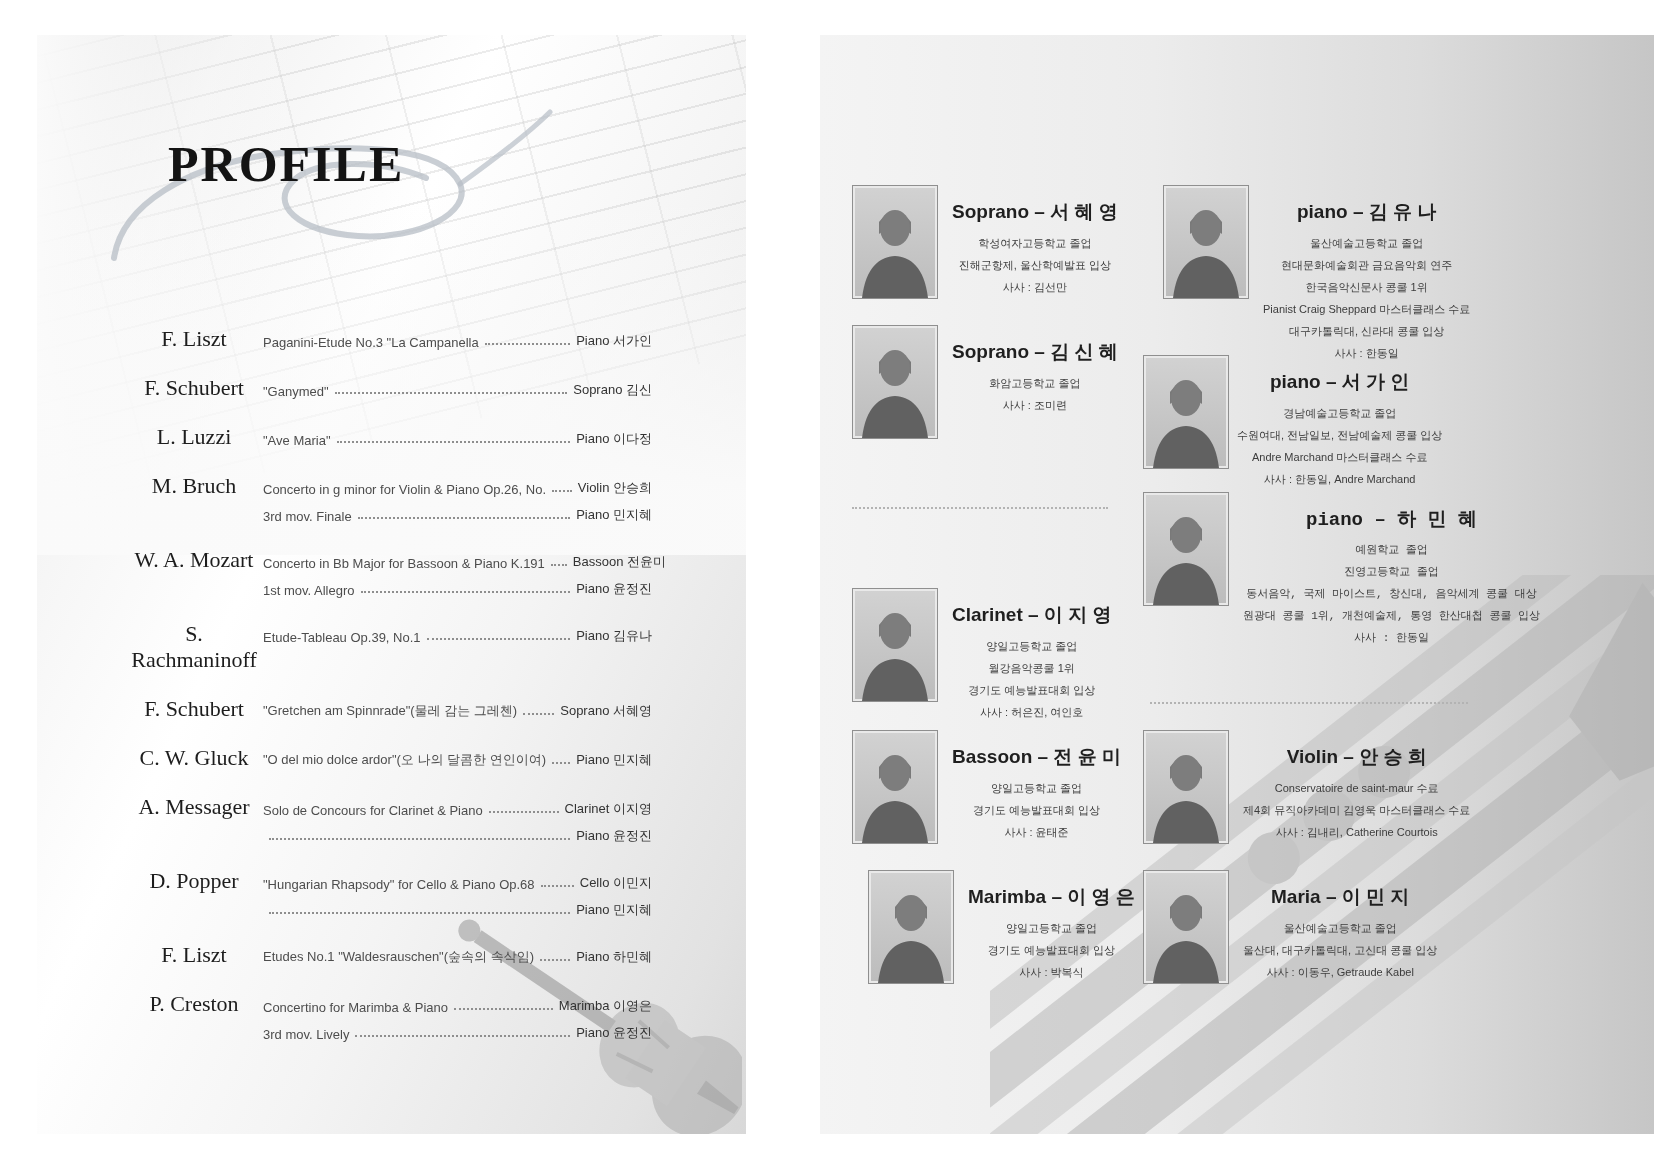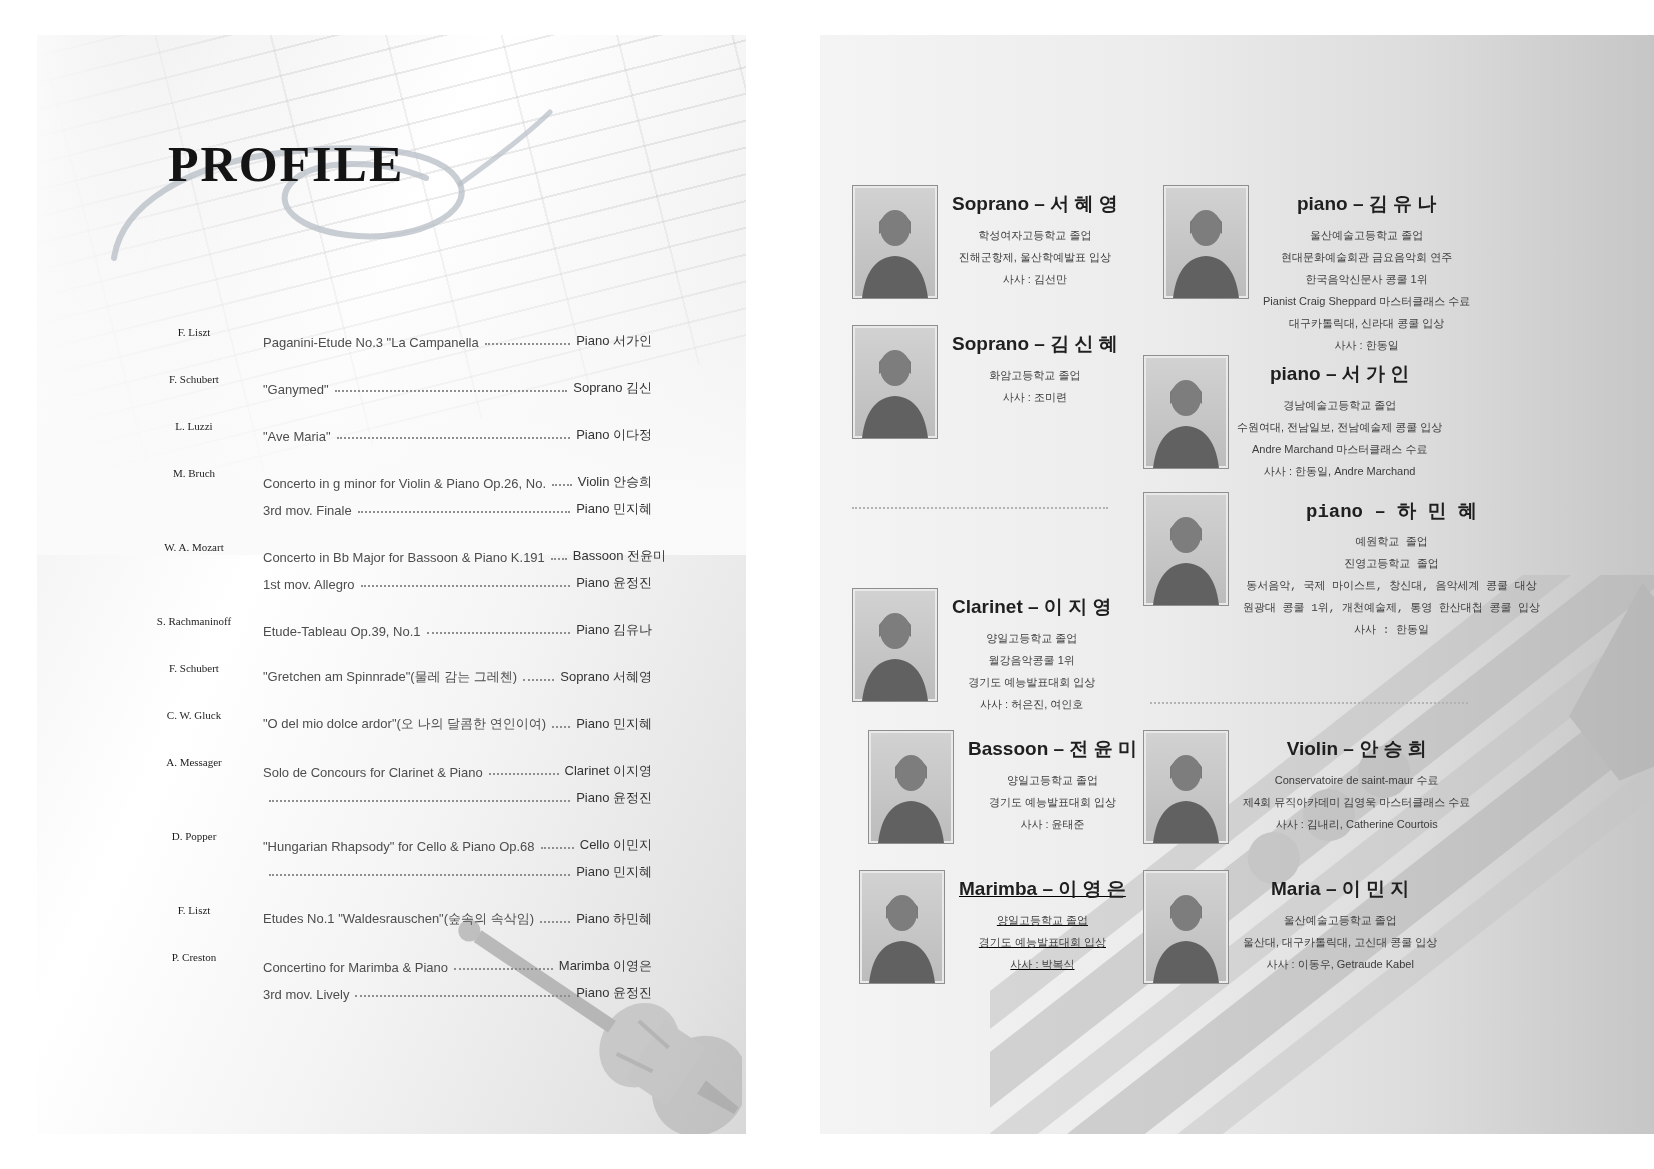--- a/index.html
+++ b/index.html
@@ -59,7 +59,7 @@
   }
   .profile-info { padding-top:2px; }
   .profile-title {
-    margin:4px 0 7px 0; font-size:19px; font-weight:bold; color:#1f1f1f; white-space:nowrap;
+    margin:12px 0 7px 0; font-size:19px; font-weight:bold; color:#1f1f1f; white-space:nowrap;
   }
   .profile-line { font-size:11px; color:#3c3c3c; line-height:22px; white-space:nowrap; }
   .dotted-separator { position:absolute; height:0; border-top:2px dotted #b3b3b3; z-index:1; }

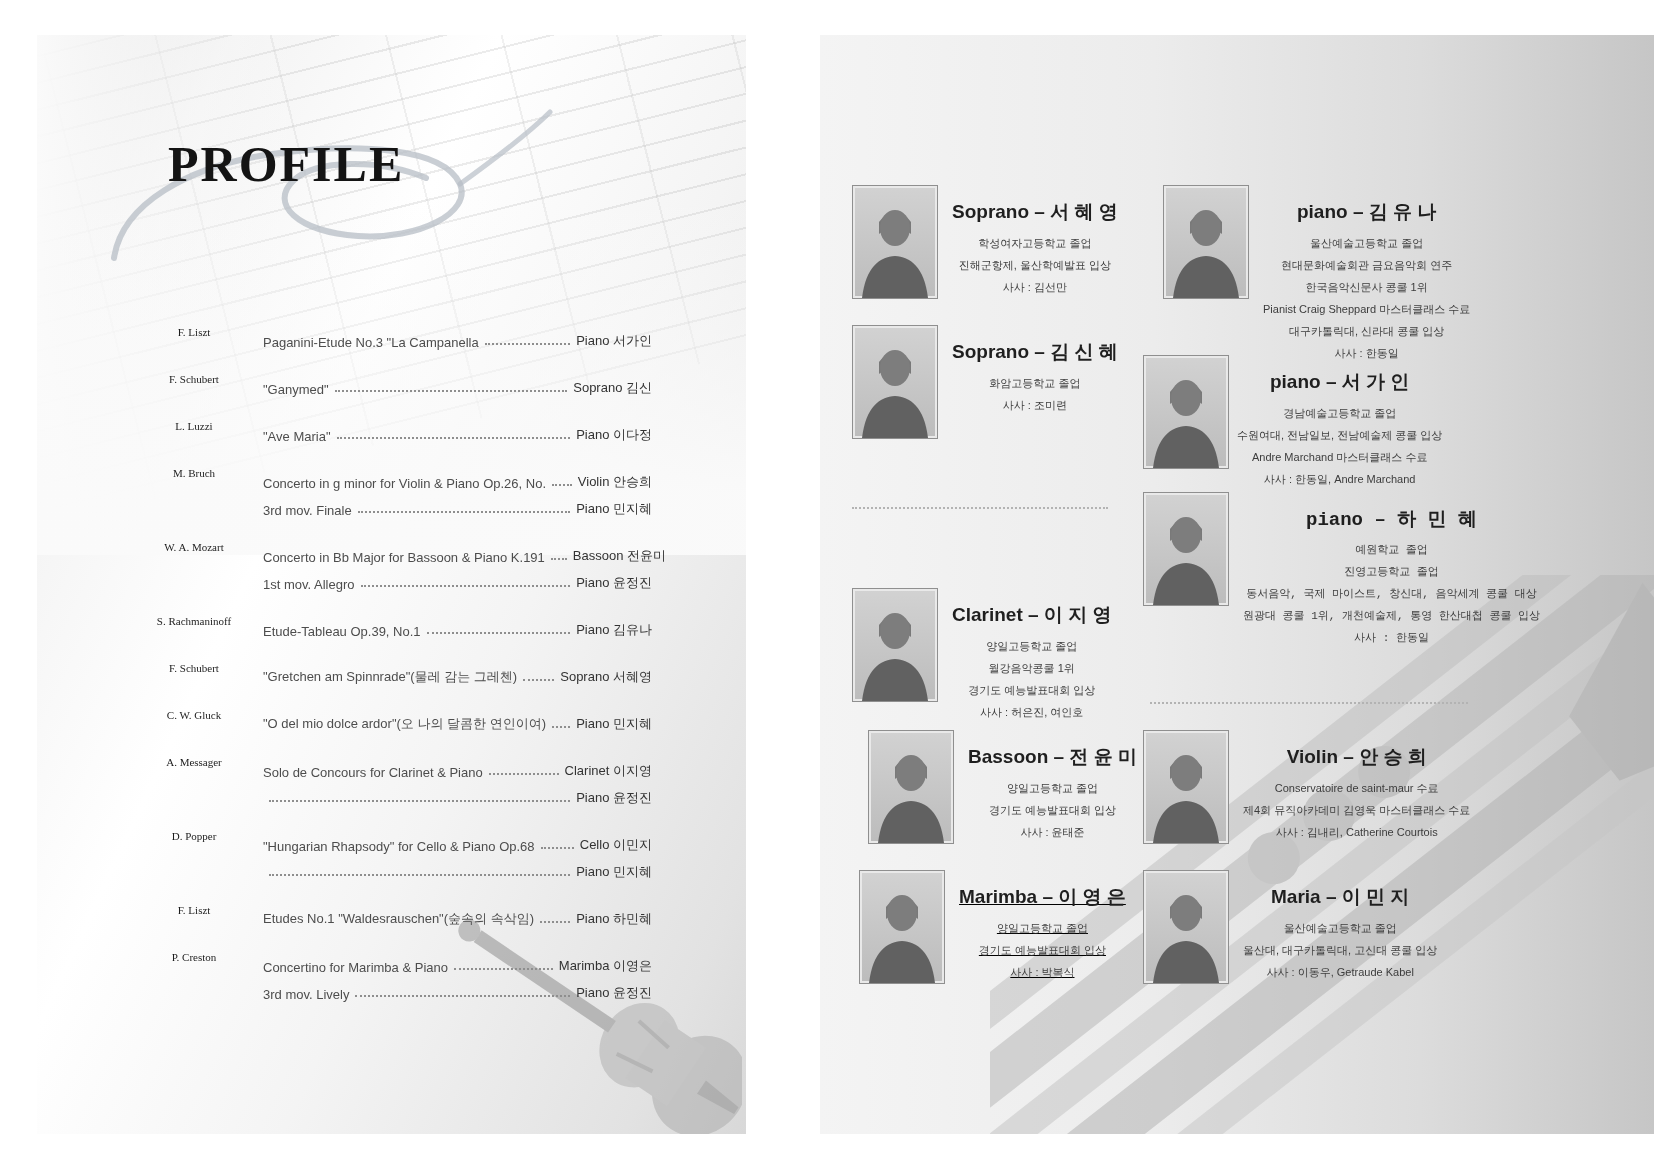--- a/index.html
+++ b/index.html
@@ -38,7 +38,7 @@
   .prog-row { display:flex; margin-bottom:20px; }
   .prog-composer {
     width:138px; flex:0 0 138px; font-family:"Liberation Serif", serif;
-    font-size:11px; color:#1d1d1d; padding-top:3px;
+    font-size:22px; color:#1d1d1d; padding-top:3px;
   }
   .prog-lines { flex:1; min-width:0; }
   .prog-line { display:flex; align-items:flex-end; height:27px; font-size:13px; }

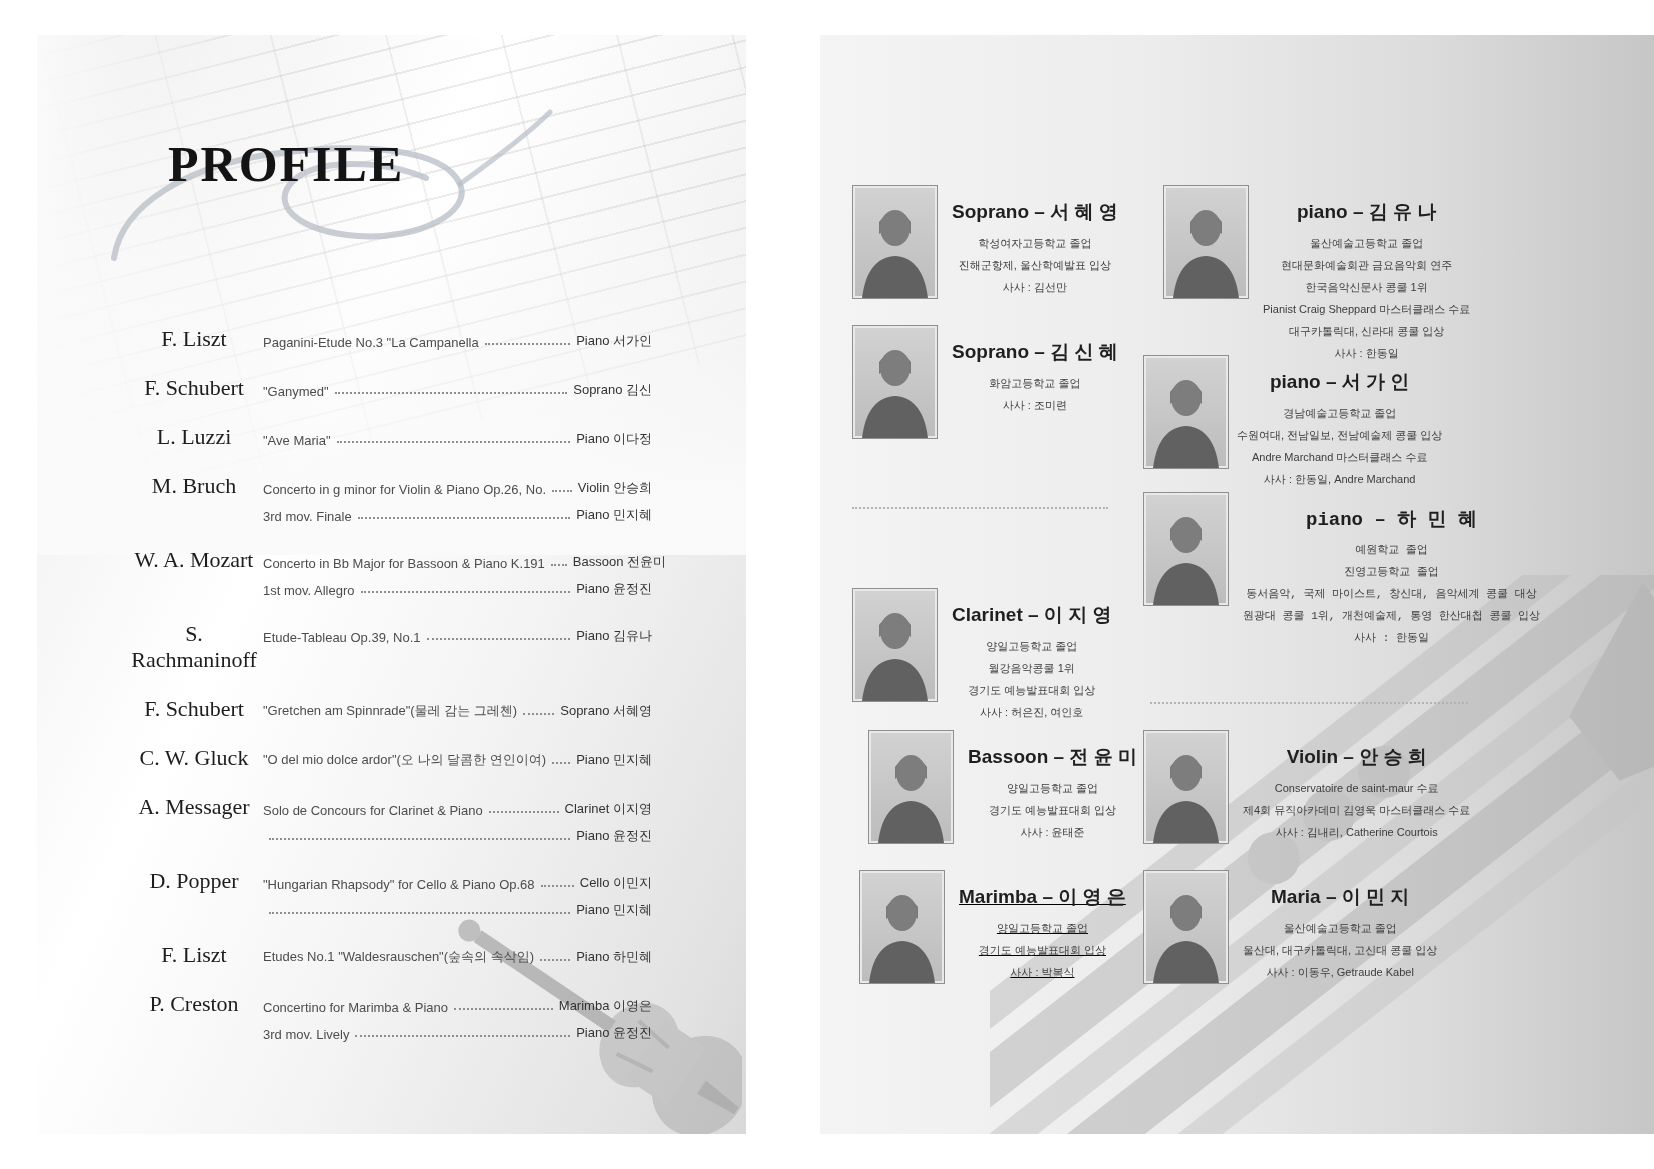--- a/index.html
+++ b/index.html
@@ -303,7 +303,7 @@
           <div class="profile-line">사사 : 허은진, 여인호</div>
         </div>
       </div>
-      <div class="profile" style="left: 48px; top: 695px;">
+      <div class="profile" style="left: 32px; top: 695px;">
         <div class="photo"><svg viewBox="0 0 84 112" width="84" height="112">
             <path d="M26 36 Q42 14 58 36 L58 48 Q42 34 26 48 Z" fill="#6b6b6b" opacity=".85"></path>
             <ellipse cx="42" cy="42" rx="15" ry="18" fill="#7d7d7d"></ellipse>

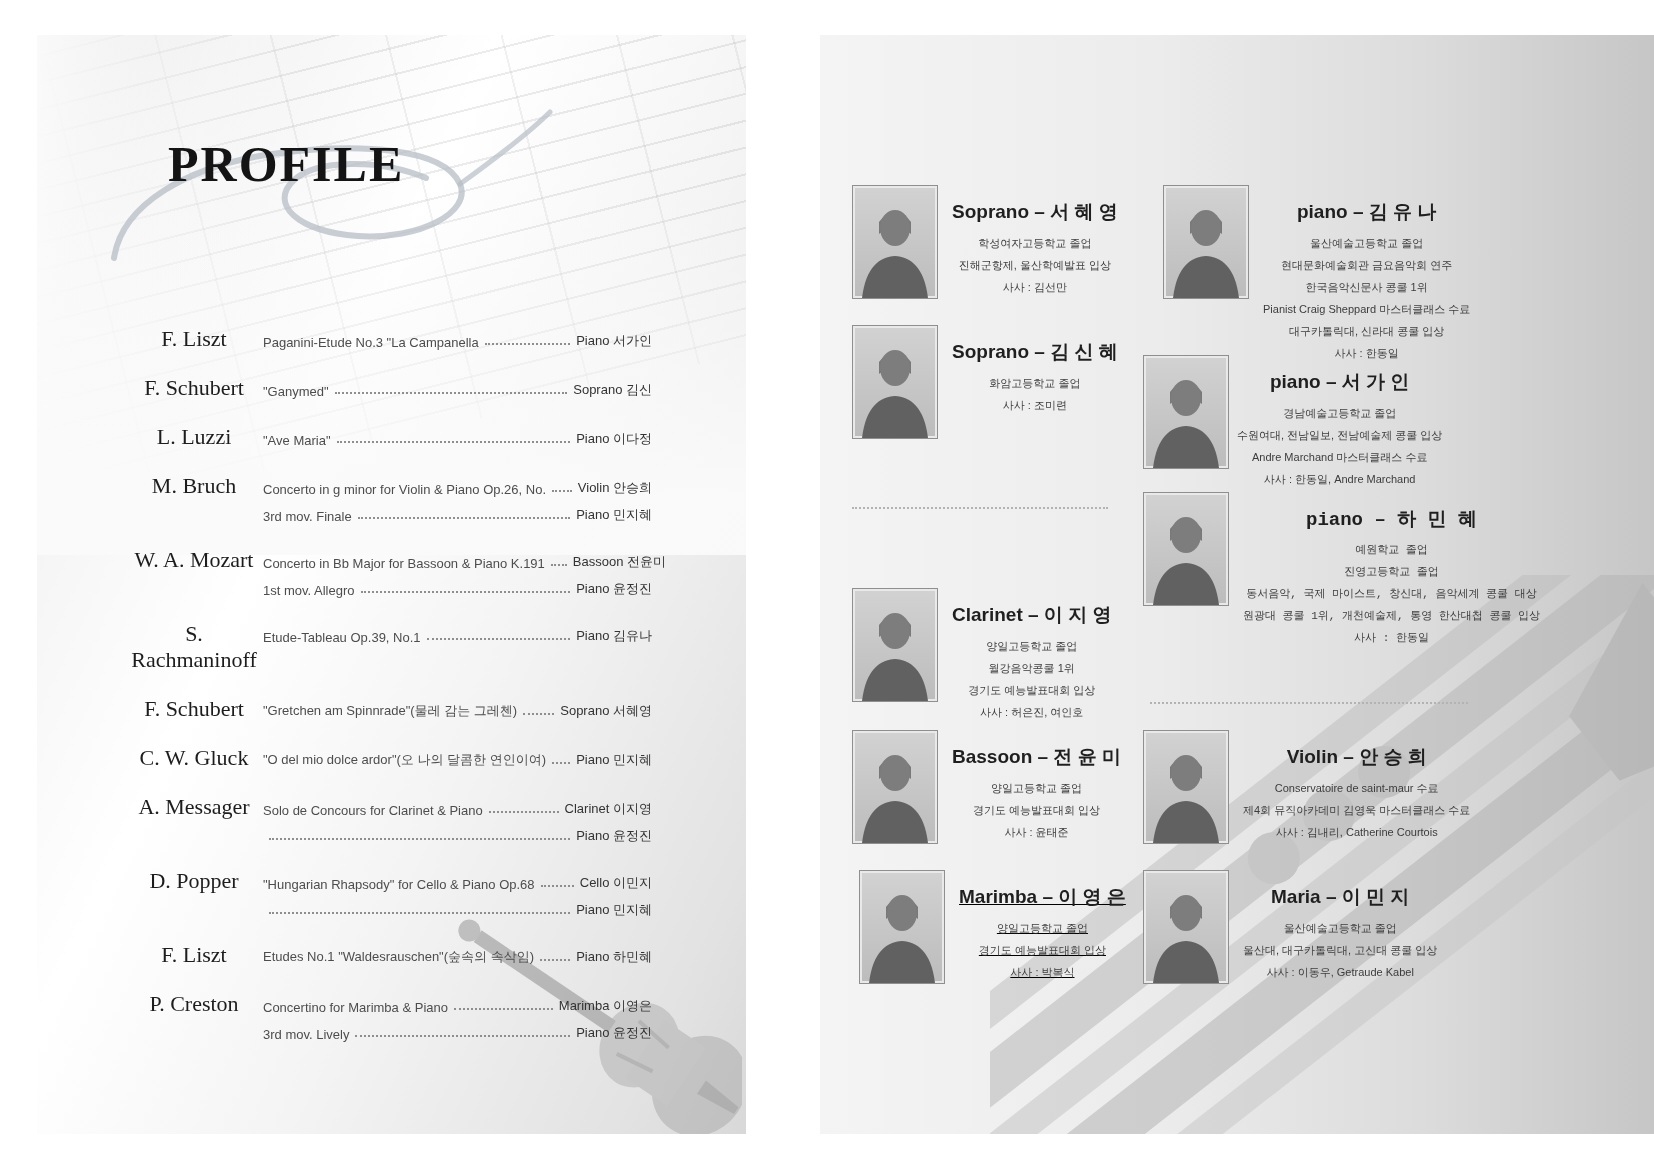--- a/index.html
+++ b/index.html
@@ -316,7 +316,7 @@
           <div class="profile-line">사사 : 윤태준</div>
         </div>
       </div>
-      <div class="profile" style="left: 39px; top: 835px; text-decoration: underline;">
+      <div class="profile" style="left: 48px; top: 835px;">
         <div class="photo"><svg viewBox="0 0 84 112" width="84" height="112">
             <path d="M26 36 Q42 14 58 36 L58 48 Q42 34 26 48 Z" fill="#6b6b6b" opacity=".85"></path>
             <ellipse cx="42" cy="42" rx="15" ry="18" fill="#7d7d7d"></ellipse>

